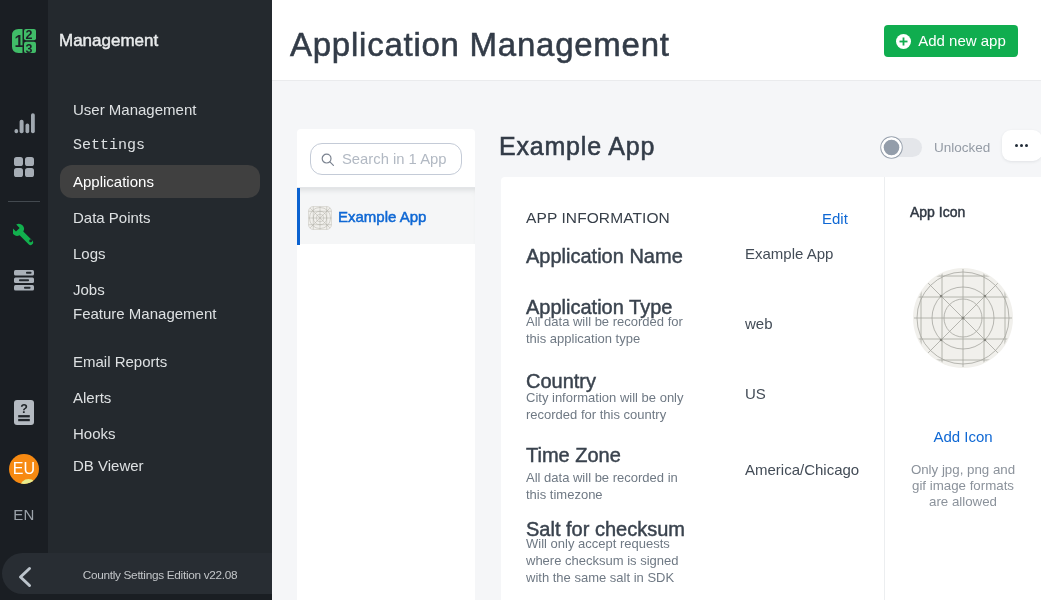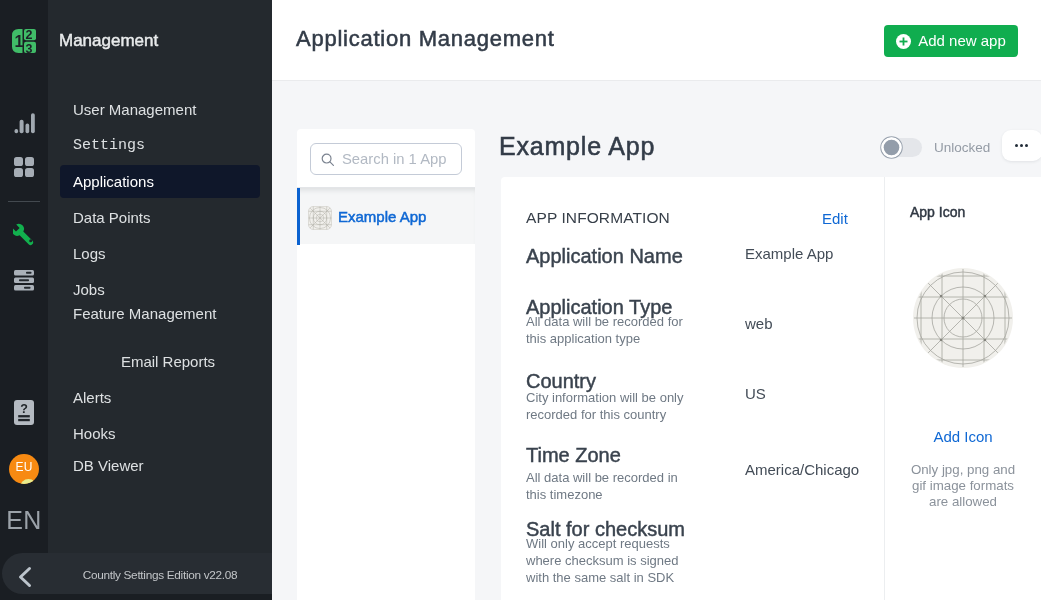--- a/index.html
+++ b/index.html
@@ -35,7 +35,7 @@
 
 
 #header { left:272px; top:0; width:769px; height:81px; background:#fff; border-bottom:1px solid #eaebed; }
-#h1 { left:296px; top:26px; font-size:22px; font-weight:normal; -webkit-text-stroke:0.55px #333c48; color:#333c48; letter-spacing:0.75px; }
+#h1 { left:290px; top:26px; font-size:33px; font-weight:normal; -webkit-text-stroke:0.55px #333c48; color:#333c48; letter-spacing:0.75px; }
 #addbtn { left:884px; top:25px; width:134px; height:32px; background:#10ad4f; border-radius:4px; color:#fff; font-size:15px; text-align:center; line-height:32px; }
 #addbtn svg { vertical-align:-3px; margin-right:7px; }
 

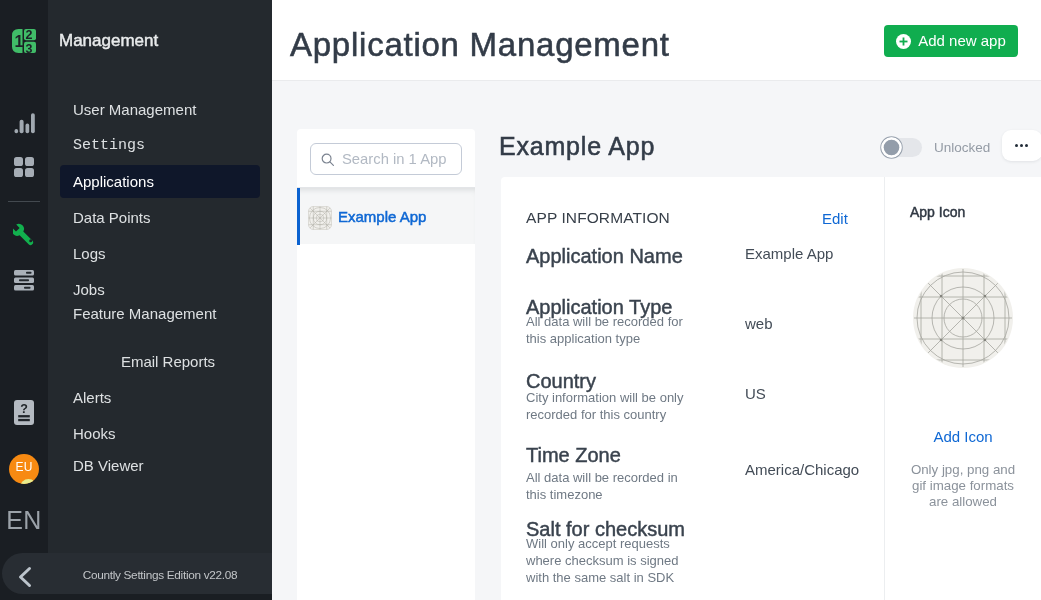--- a/index.html
+++ b/index.html
@@ -41,7 +41,7 @@
 
 
 #leftcard { left:297px; top:129px; width:178px; height:471px; background:#fff; border-radius:4px 4px 0 0; }
-#searchbox { position:absolute; left:13px; top:14px; width:152px; height:32px; border:1px solid #c4cbd7; border-radius:6px; }
+#searchbox { position:absolute; left:13px; top:14px; width:152px; height:32px; border:1px solid #c4cbd7; border-radius:12px; }
 #searchbox svg { position:absolute; left:10px; top:9px; }
 #searchbox .ph { position:absolute; left:31px; top:7px; font-size:14.8px; color:#b2b9c3; }
 #appitem { position:absolute; left:0; top:58px; width:178px; height:57px; background:#f5f6f7; border-top:1px solid #e3e5e8; box-shadow:inset 0 5px 6px -4px rgba(60,70,80,0.18); }

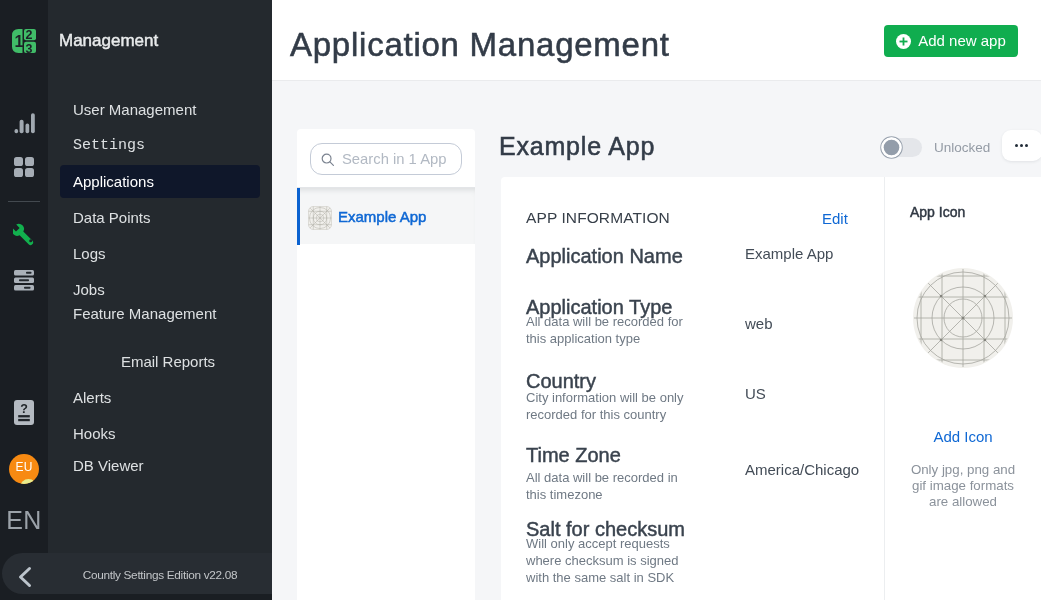--- a/index.html
+++ b/index.html
@@ -26,7 +26,7 @@
 
 #mgmt-title { left:59px; top:31px; color:#e9ebec; font-size:17px; font-weight:normal; -webkit-text-stroke:0.45px #e9ebec; }
 .menuitem { left:73px; width:190px; height:36px; line-height:36px; color:#dde0e2; font-size:15px; }
-#menu-active { left:60px; top:165px; width:200px; height:33px; background:#0f172a; border-radius:4px; color:#fff; font-size:15px; line-height:33px; padding-left:13px; }
+#menu-active { left:60px; top:165px; width:200px; height:33px; background:#404040; border-radius:12px; color:#fff; font-size:15px; line-height:33px; padding-left:13px; }
 
 
 #sidefoot { left:2px; top:553px; width:270px; height:41px; background:#282d33; border-radius:21px 0 0 21px; }

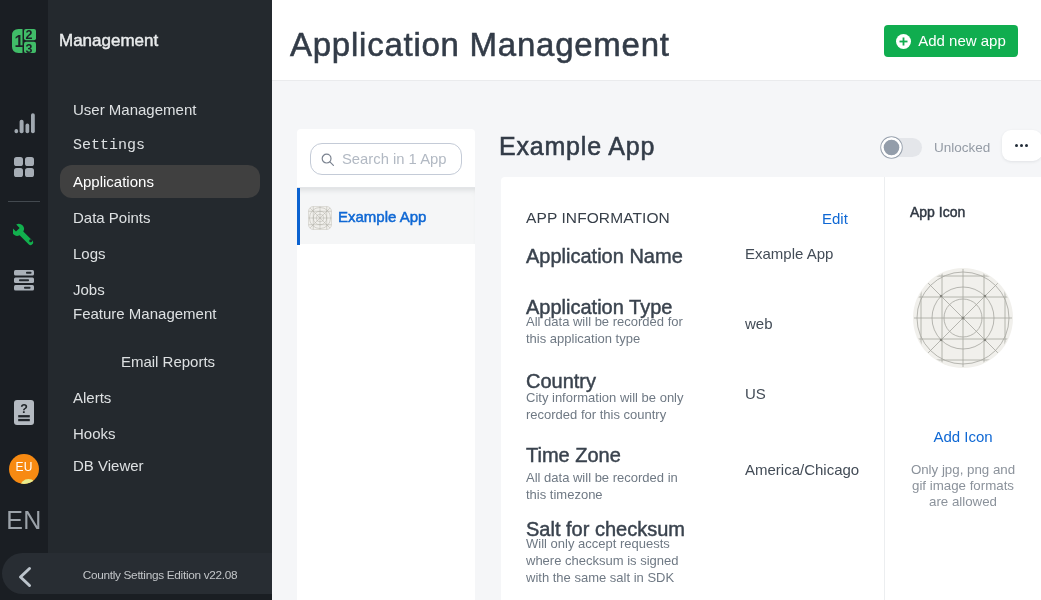--- a/index.html
+++ b/index.html
@@ -147,7 +147,7 @@
 <div class="menuitem abs" style="top:236px;">Logs</div>
 <div class="menuitem abs" style="top:272px;">Jobs</div>
 <div class="menuitem abs" style="top:296px;">Feature Management</div>
-<div class="menuitem abs" style="top:344px;text-align:center;">Email Reports</div>
+<div class="menuitem abs" style="top:344px;">Email Reports</div>
 <div class="menuitem abs" style="top:380px;">Alerts</div>
 <div class="menuitem abs" style="top:416px;">Hooks</div>
 <div class="menuitem abs" style="top:448px;">DB Viewer</div>

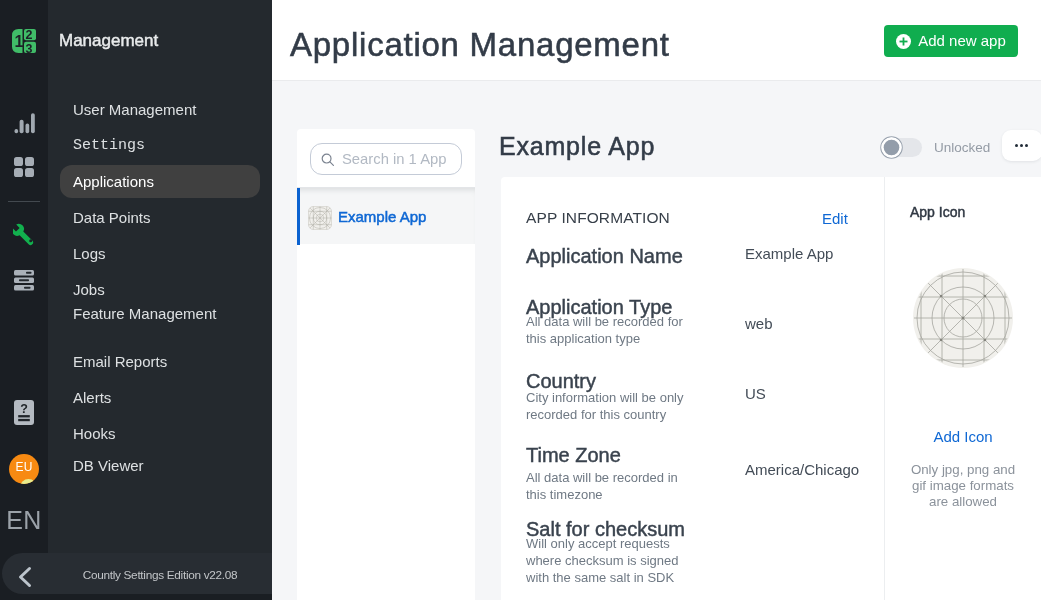--- a/index.html
+++ b/index.html
@@ -19,7 +19,7 @@
 
 #helpicon { left:14px; top:400px; }
 #avatar { left:9px; top:454px; width:30px; height:30px; border-radius:50%; background:#f78a12; overflow:hidden; }
-#avatar span { position:absolute; width:30px; text-align:center; top:6px; left:0; color:#fff; font-size:12px; font-weight:normal; letter-spacing:0.2px; }
+#avatar span { position:absolute; width:30px; text-align:center; top:6px; left:0; color:#fff; font-size:16px; font-weight:normal; letter-spacing:0.2px; }
 #avatar .moon { position:absolute; left:11px; top:24.5px; width:17px; height:17px; border-radius:50%; background:#e8ec8d; }
 #en { left:0; top:506px; width:48px; text-align:center; color:#9ba2a9; font-size:25px; letter-spacing:0.3px; }
 

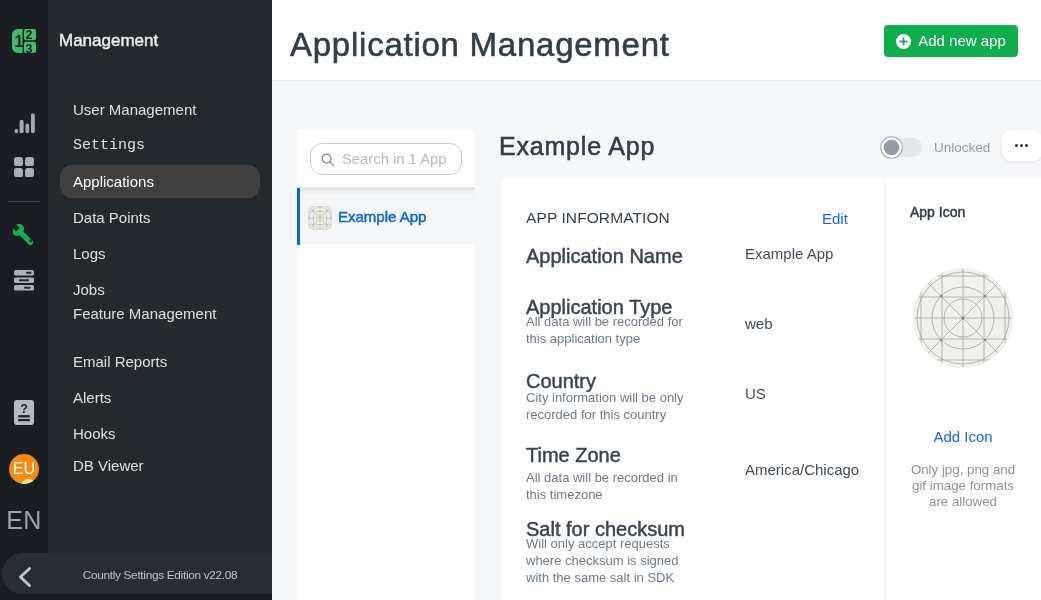--- a/index.html
+++ b/index.html
@@ -21,7 +21,7 @@
 #avatar { left:9px; top:454px; width:30px; height:30px; border-radius:50%; background:#f78a12; overflow:hidden; }
 #avatar span { position:absolute; width:30px; text-align:center; top:6px; left:0; color:#fff; font-size:16px; font-weight:normal; letter-spacing:0.2px; }
 #avatar .moon { position:absolute; left:11px; top:24.5px; width:17px; height:17px; border-radius:50%; background:#e8ec8d; }
-#en { left:0; top:506px; width:48px; text-align:center; color:#9ba2a9; font-size:25px; letter-spacing:0.3px; }
+#en { left:0; top:506px; width:48px; text-align:center; color:#9ba2a9; font-size:15px; letter-spacing:0.3px; }
 
 
 #mgmt-title { left:59px; top:31px; color:#e9ebec; font-size:17px; font-weight:normal; -webkit-text-stroke:0.45px #e9ebec; }

